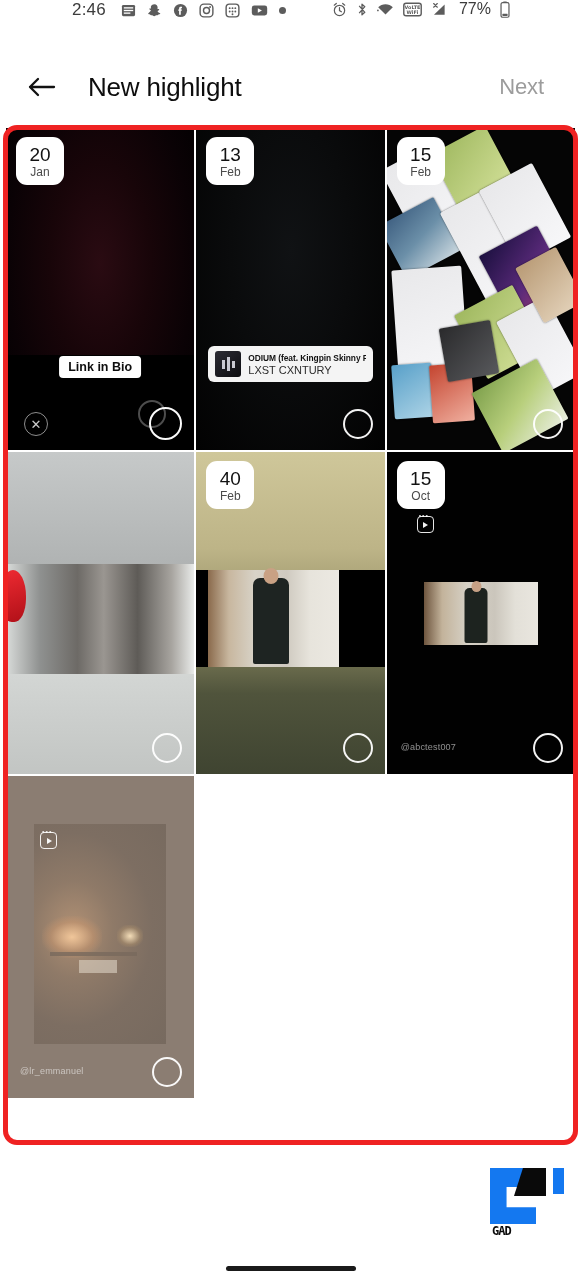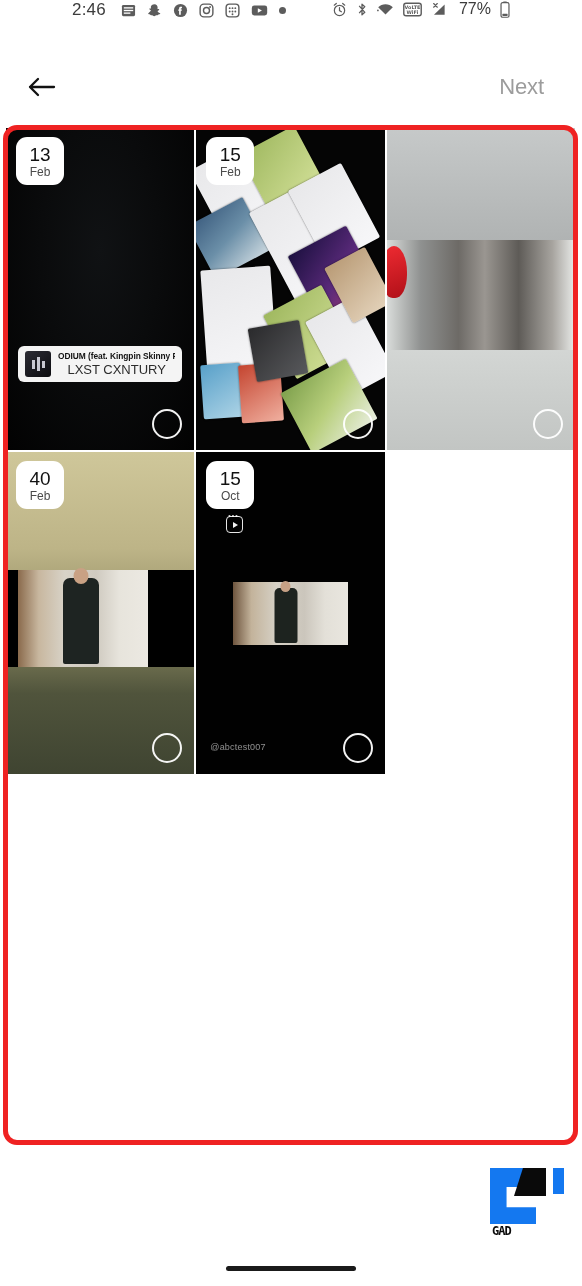--- a/index.html
+++ b/index.html
@@ -334,6 +334,7 @@
       <path d="M11 3 3 11l8 8M3 11h24" stroke="#111" stroke-width="2.3" fill="none" stroke-linecap="round" stroke-linejoin="round"></path>
     </svg>
   </div>
+  <div class="title">New highlight</div>
   <div class="next-btn">Next</div>
 </div>
 

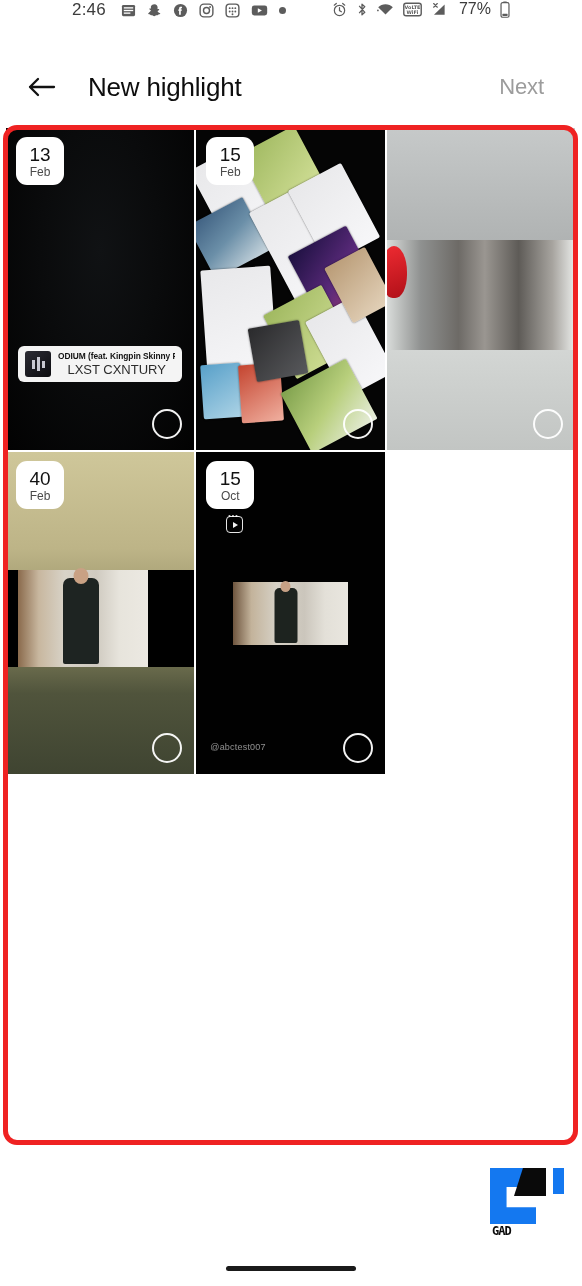--- a/index.html
+++ b/index.html
@@ -340,6 +340,17 @@
 
 <div class="grid">
 
+  <div class="cell">
+    <div class="art art-c1"></div>
+    <div class="datechip">
+      <span class="d">20</span>
+      <span class="m">Jan</span>
+    </div>
+    <div class="linkbio">Link in Bio</div>
+    <div class="closex">✕</div>
+    <div class="cursor-ring"></div>
+    <div class="cursor-ring2"></div>
+  </div>
 
   <div class="cell">
     <div class="art art-c2"></div>

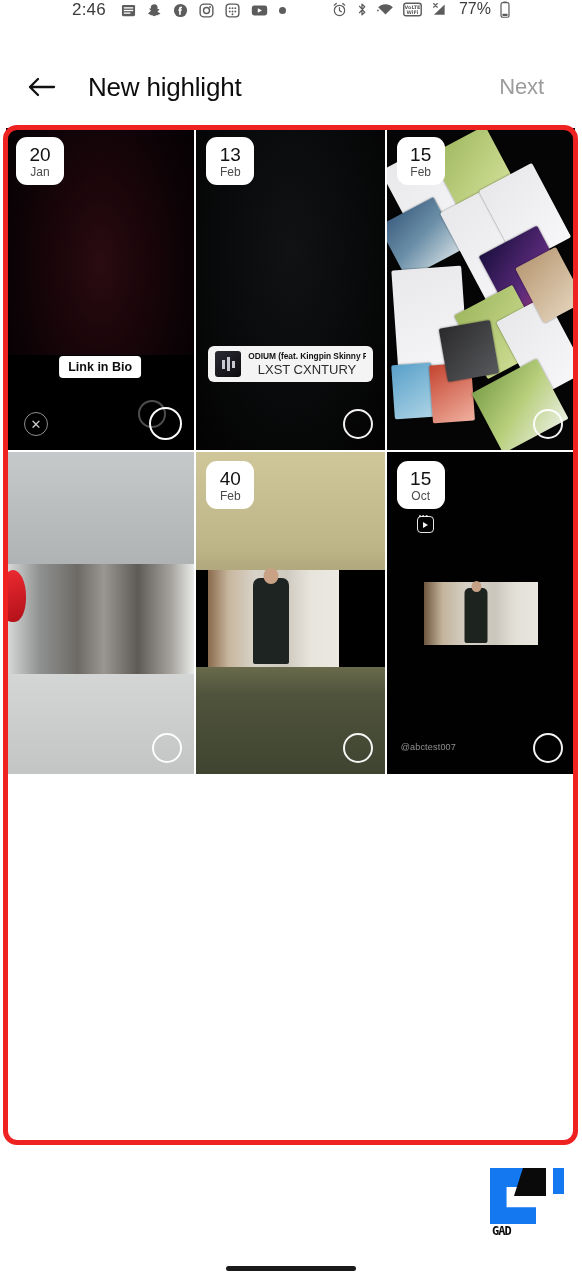--- a/index.html
+++ b/index.html
@@ -108,7 +108,7 @@
   .music-art .bar{ width:3px; background:#c9c9d2; margin:0 1px; }
   .music-txt{ overflow:hidden; }
   .music-title{ font-size:8.4px; font-weight:bold; color:#121212; white-space:nowrap; letter-spacing:-0.05px;}
-  .music-artist{ font-size:13px; color:#2c2c2c; white-space:nowrap; margin-top:1px;text-align:center;}
+  .music-artist{ font-size:11px; color:#2c2c2c; white-space:nowrap; margin-top:1px;}
 
   
   .reelbadge{

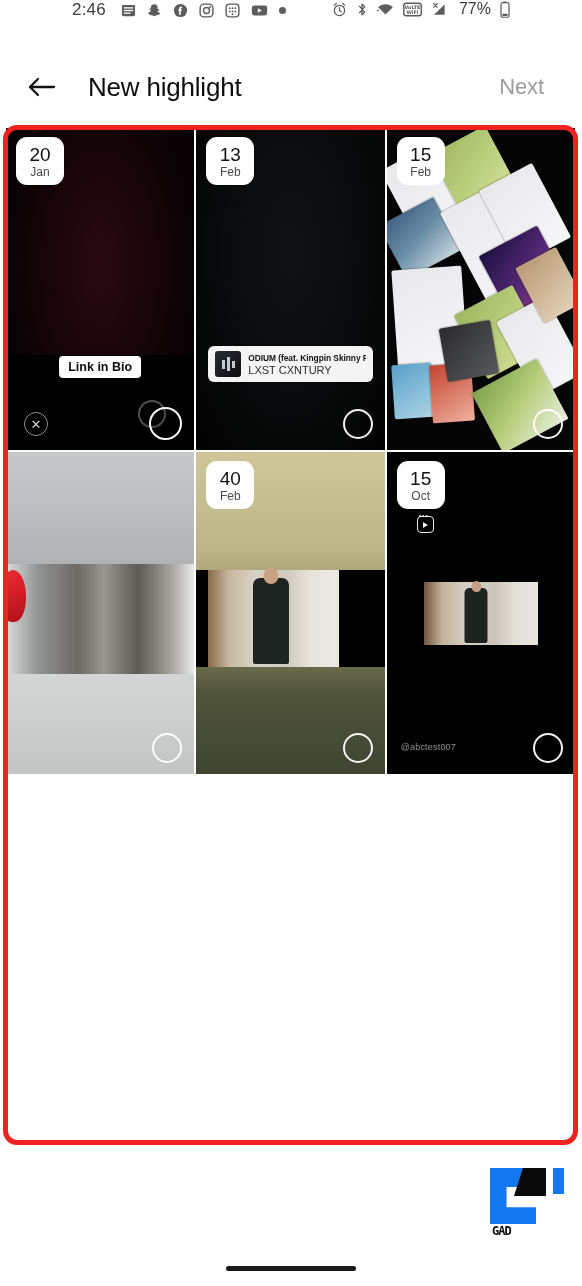--- a/index.html
+++ b/index.html
@@ -442,6 +442,21 @@
     <div class="selcircle"></div>
   </div>
 
+  <div class="cell">
+    <div class="art art-c7">
+      <div class="inner">
+        <div class="glow"></div>
+          <div class="glow2"></div>
+        <div class="grille"></div>
+          <div class="plate"></div>
+      </div>
+    </div>
+    <div class="reelbadge" style="left:34px; top:56px;">
+      <span class="reeldots">•••</span>
+    </div>
+    <div class="handle">@lr_emmanuel</div>
+    <div class="selcircle"></div>
+  </div>
 
   <div class="cell empty"></div>
 

